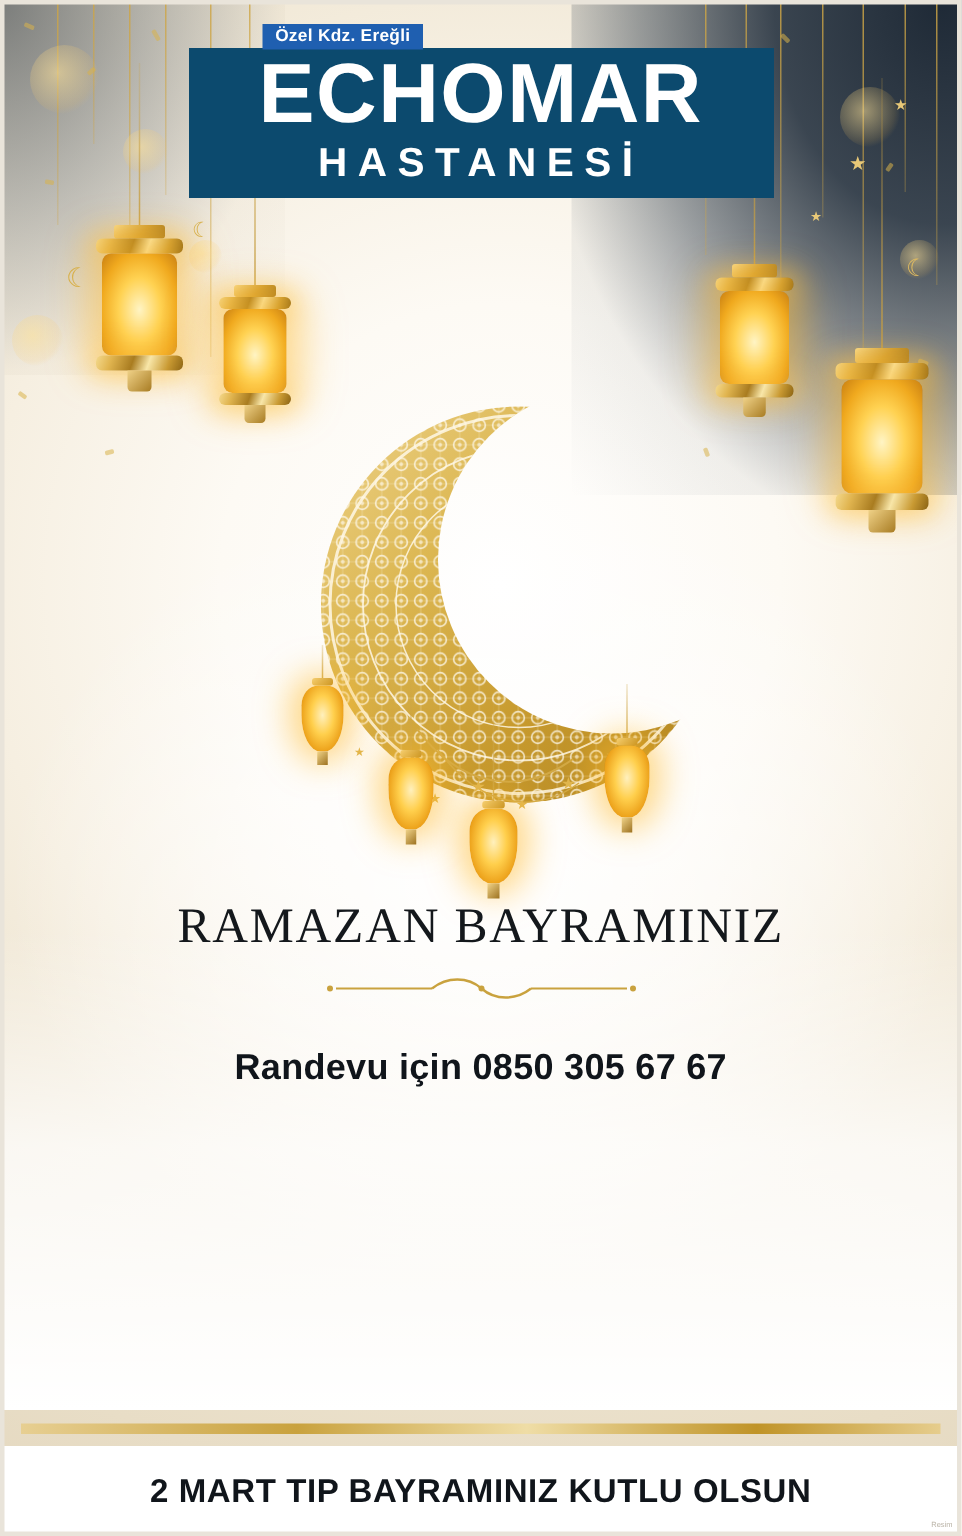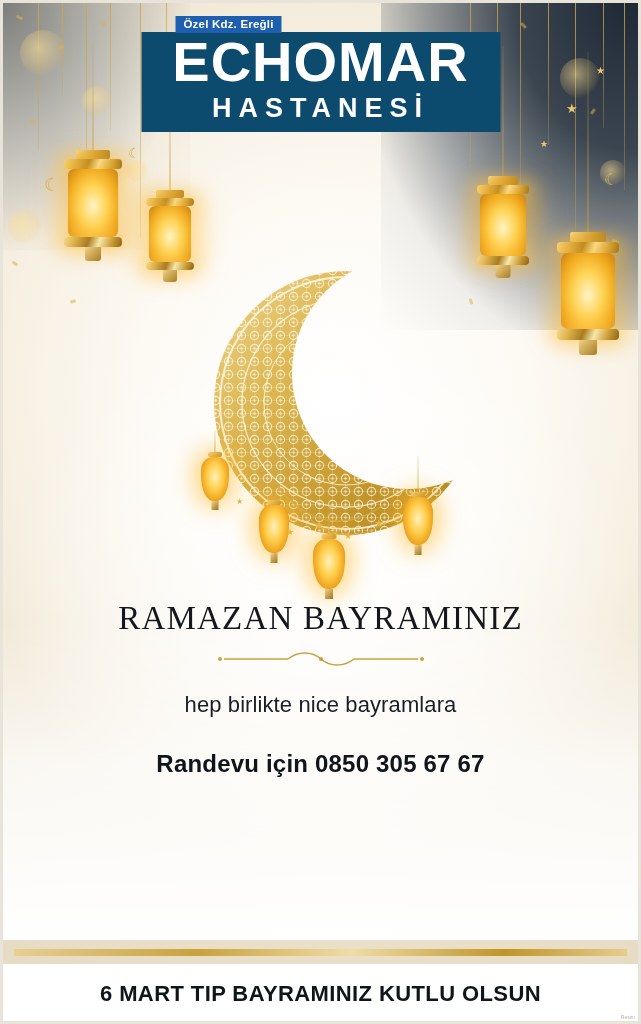--- a/index.html
+++ b/index.html
@@ -135,7 +135,7 @@
     transform: translateX(-50%);
     z-index: 40;
     text-align: center;
-    width: 359px;
+    width: 390px;
   }
   .logo-kicker {
     display: inline-block;

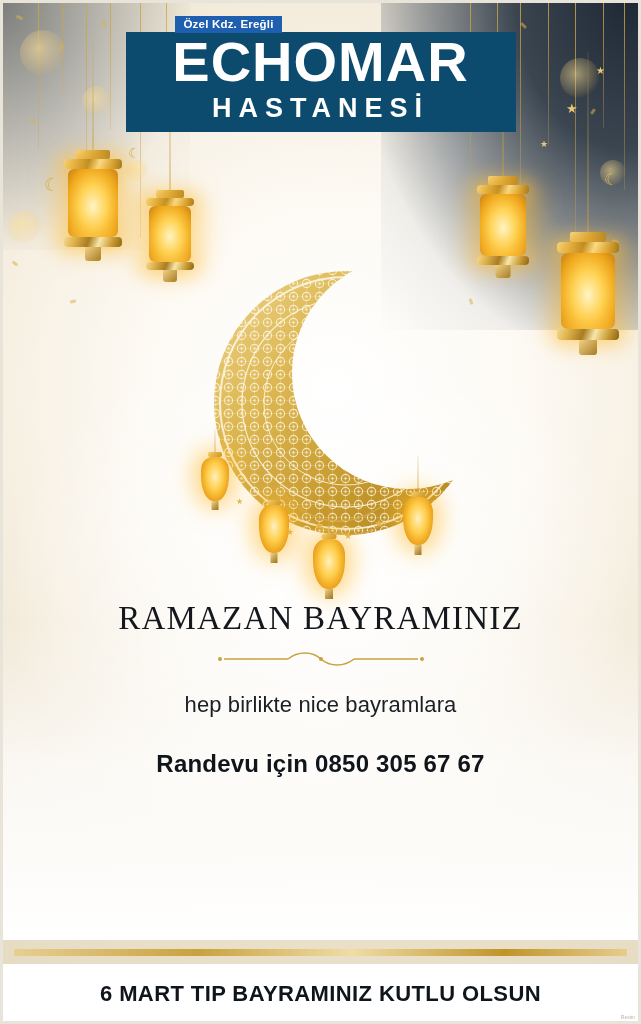--- a/index.html
+++ b/index.html
@@ -481,7 +481,6 @@
     </div>
 
     <div class="tagline">
-      <div>hep birlikte nice bayramlara</div>
     </div>
 
     <div class="phone">Randevu için 0850 305 67 67</div>

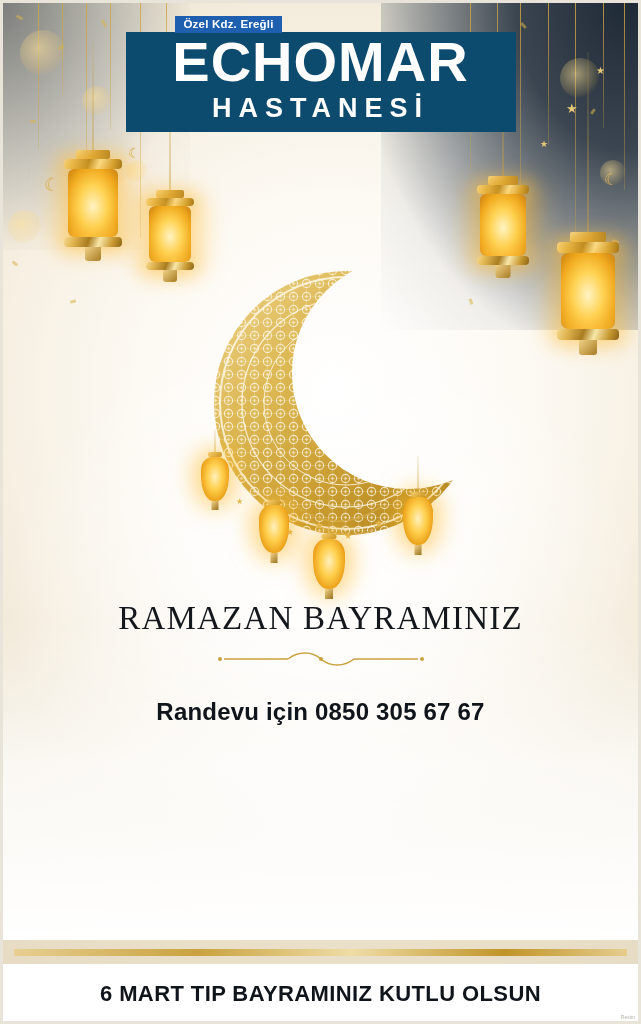--- a/index.html
+++ b/index.html
@@ -488,7 +488,7 @@
 
   <div class="gold-rule"></div>
   <div class="bottom-bar">
-    <div class="bb-text">6 MART TIP BAYRAMINIZ  KUTLU OLSUN</div>
+    <div class="bb-text">2 MART TIP BAYRAMINIZ  KUTLU OLSUN</div>
   </div>
 
   <div class="credit">Resim</div>

